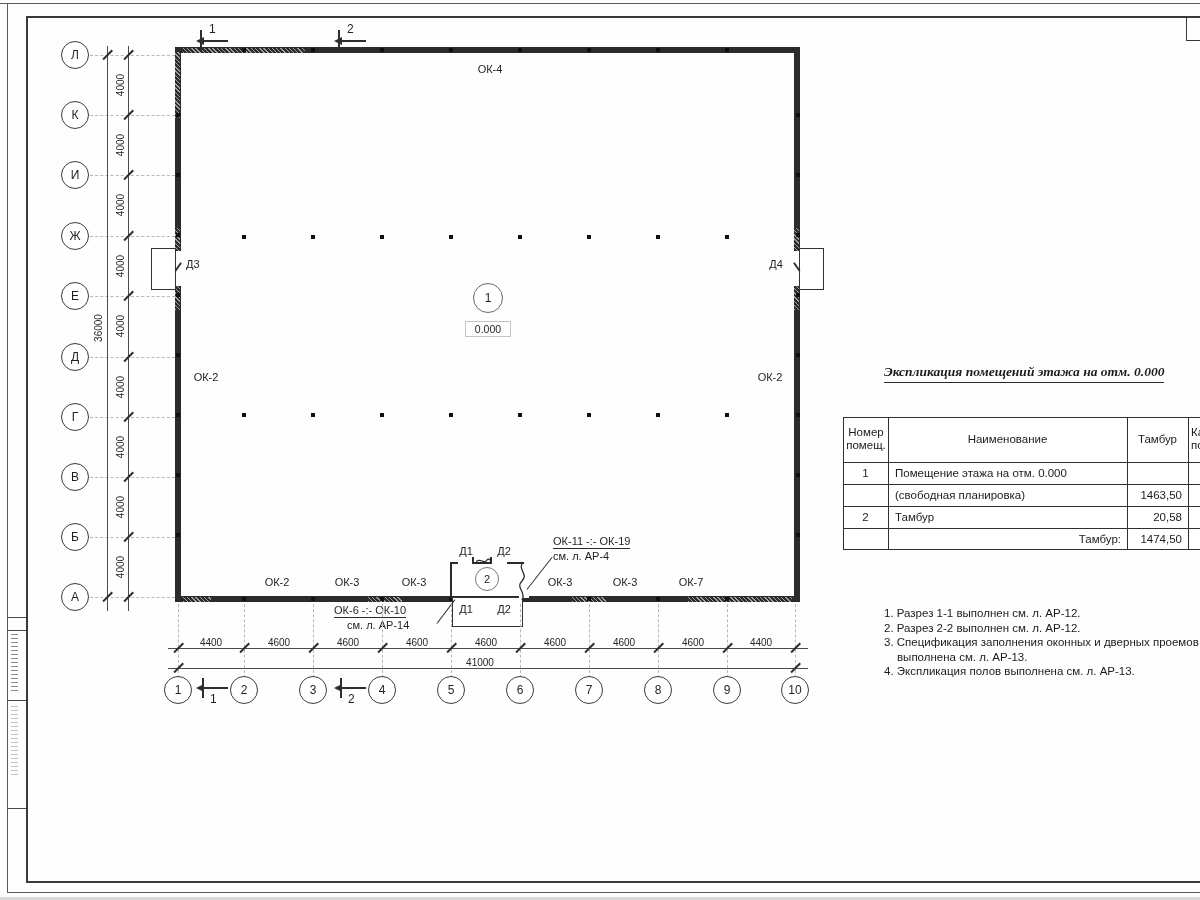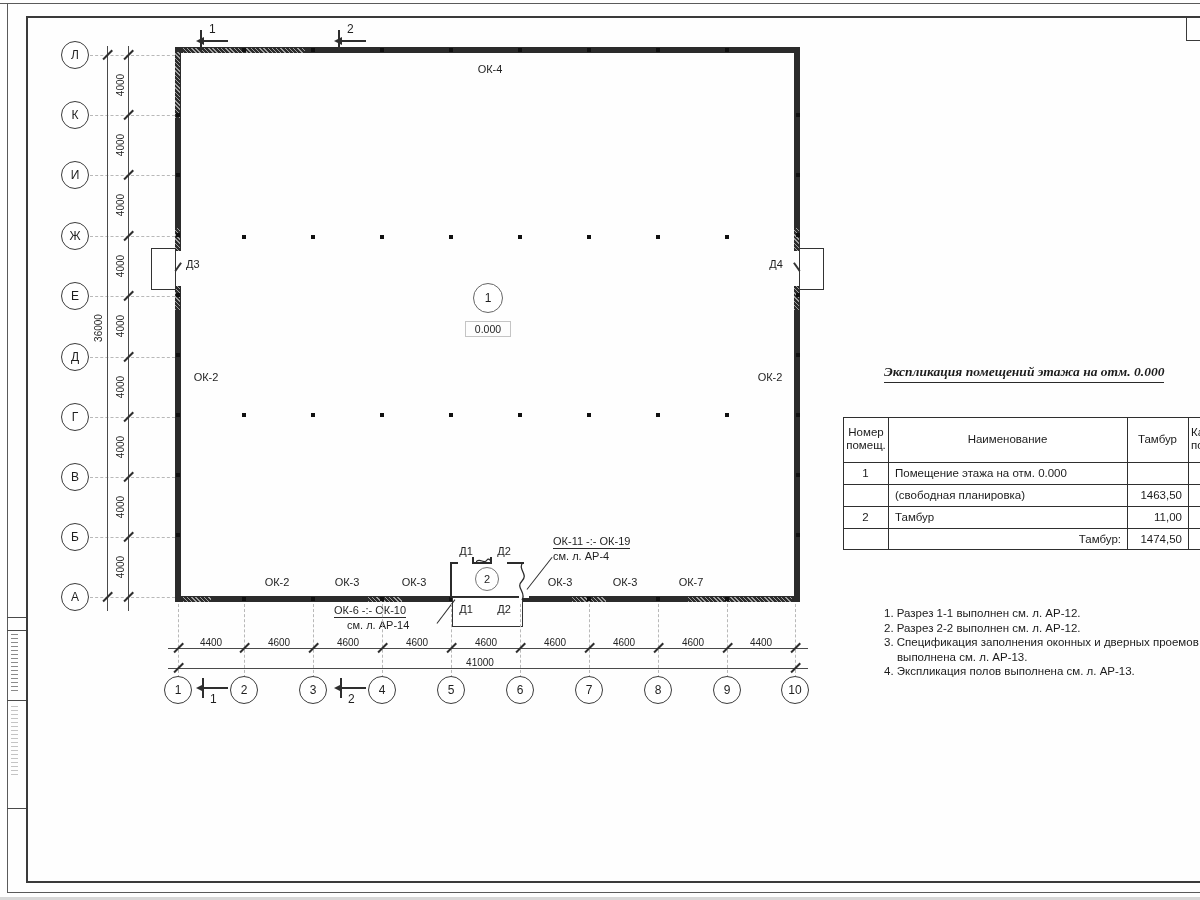--- a/index.html
+++ b/index.html
@@ -320,7 +320,7 @@
   <div class="tcell" style="left:1127px;top:489px;width:55px;text-align:right;">1463,50</div>
   <div class="tcell ctr" style="left:843px;top:511px;width:45px;">2</div>
   <div class="tcell" style="left:895px;top:511px;">Тамбур</div>
-  <div class="tcell" style="left:1127px;top:511px;width:55px;text-align:right;">11,00</div>
+  <div class="tcell" style="left:1127px;top:511px;width:55px;text-align:right;">20,58</div>
   <div class="tcell" style="left:888px;top:533px;width:233px;text-align:right;">Тамбур:</div>
   <div class="tcell" style="left:1127px;top:533px;width:55px;text-align:right;">1474,50</div>
 

